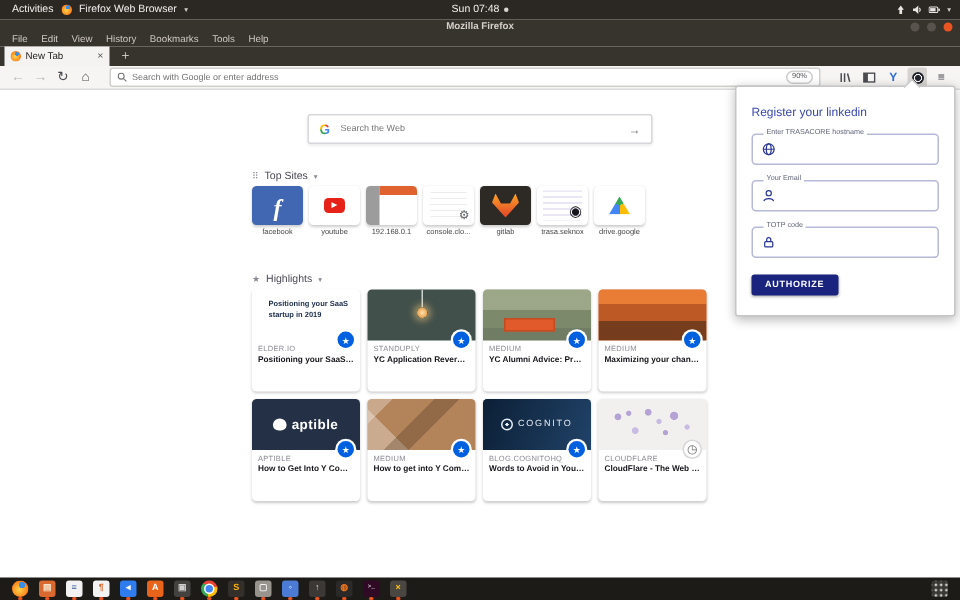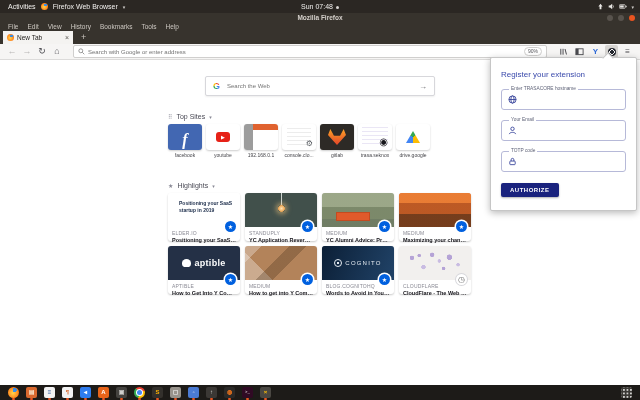--- a/index.html
+++ b/index.html
@@ -377,7 +377,7 @@
 
   <div id="popup">
     <span class="popup-notch"></span>
-    <div class="popup-title" style="color: rgb(57, 73, 171);">Register your extension</div>
+    <div class="popup-title" style="color: rgb(57, 73, 171);">Register your linkedin</div>
 
     <div class="pfield">
       <label>Enter TRASACORE hostname</label>

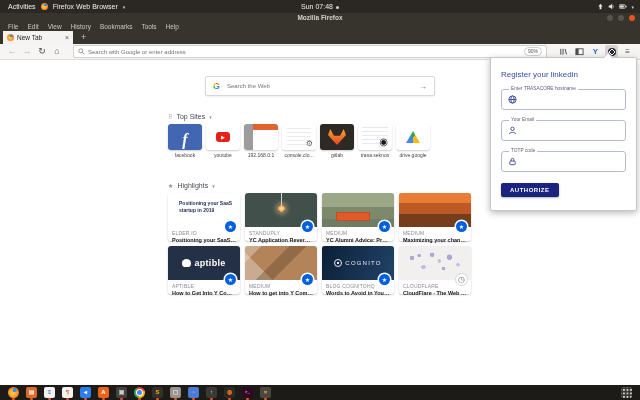--- a/index.html
+++ b/index.html
@@ -75,7 +75,7 @@
   .tile-box.linkedin .tile-badge{background:#0a66c2;border-radius:2px;width:16px;height:16px;font-weight:bold;font-size:8px;}
 
   .cards{position:absolute;left:168px;top:133px;width:303px;display:flex;flex-wrap:wrap;gap:5px;}
-  .card{position:relative;width:72px;height:48px;background:#fff;border-radius:3px;box-shadow:0 1px 2px rgba(12,12,13,.22);}
+  .card{position:relative;width:72px;height:68px;background:#fff;border-radius:3px;box-shadow:0 1px 2px rgba(12,12,13,.22);}
   .thumb{position:relative;height:34px;border-radius:3px 3px 0 0;overflow:hidden;display:flex;align-items:center;justify-content:center;background:#eee;}
   .thumb-text{position:relative;z-index:2;}
   .badge{position:absolute;right:4px;top:28px;width:11px;height:11px;border-radius:50%;display:flex;align-items:center;justify-content:center;font-size:6px;z-index:3;}

